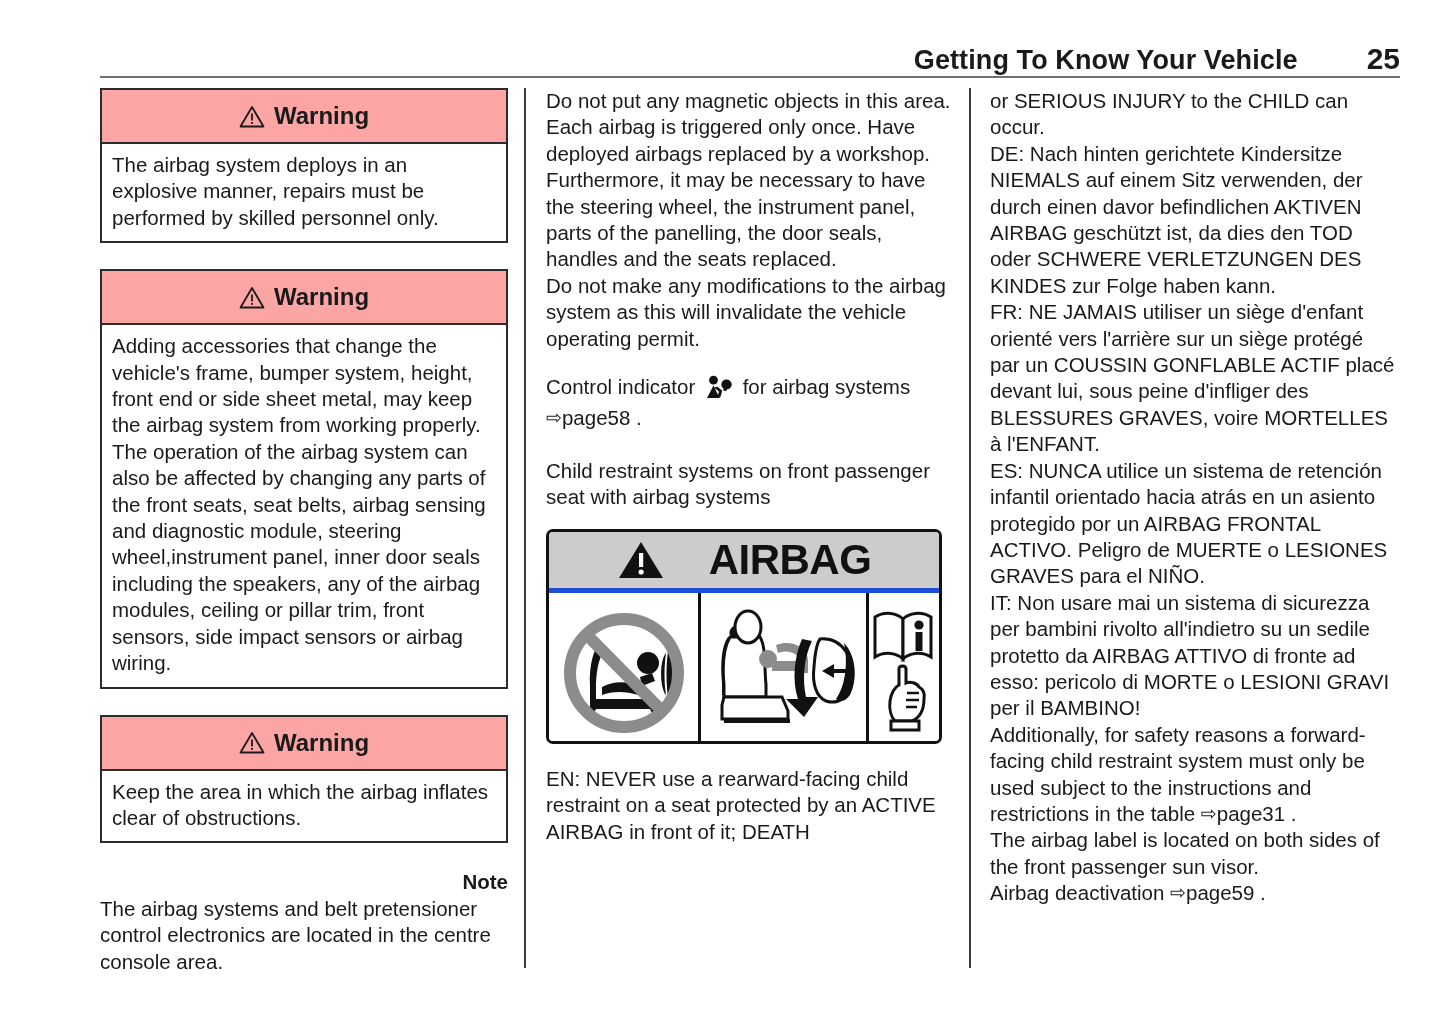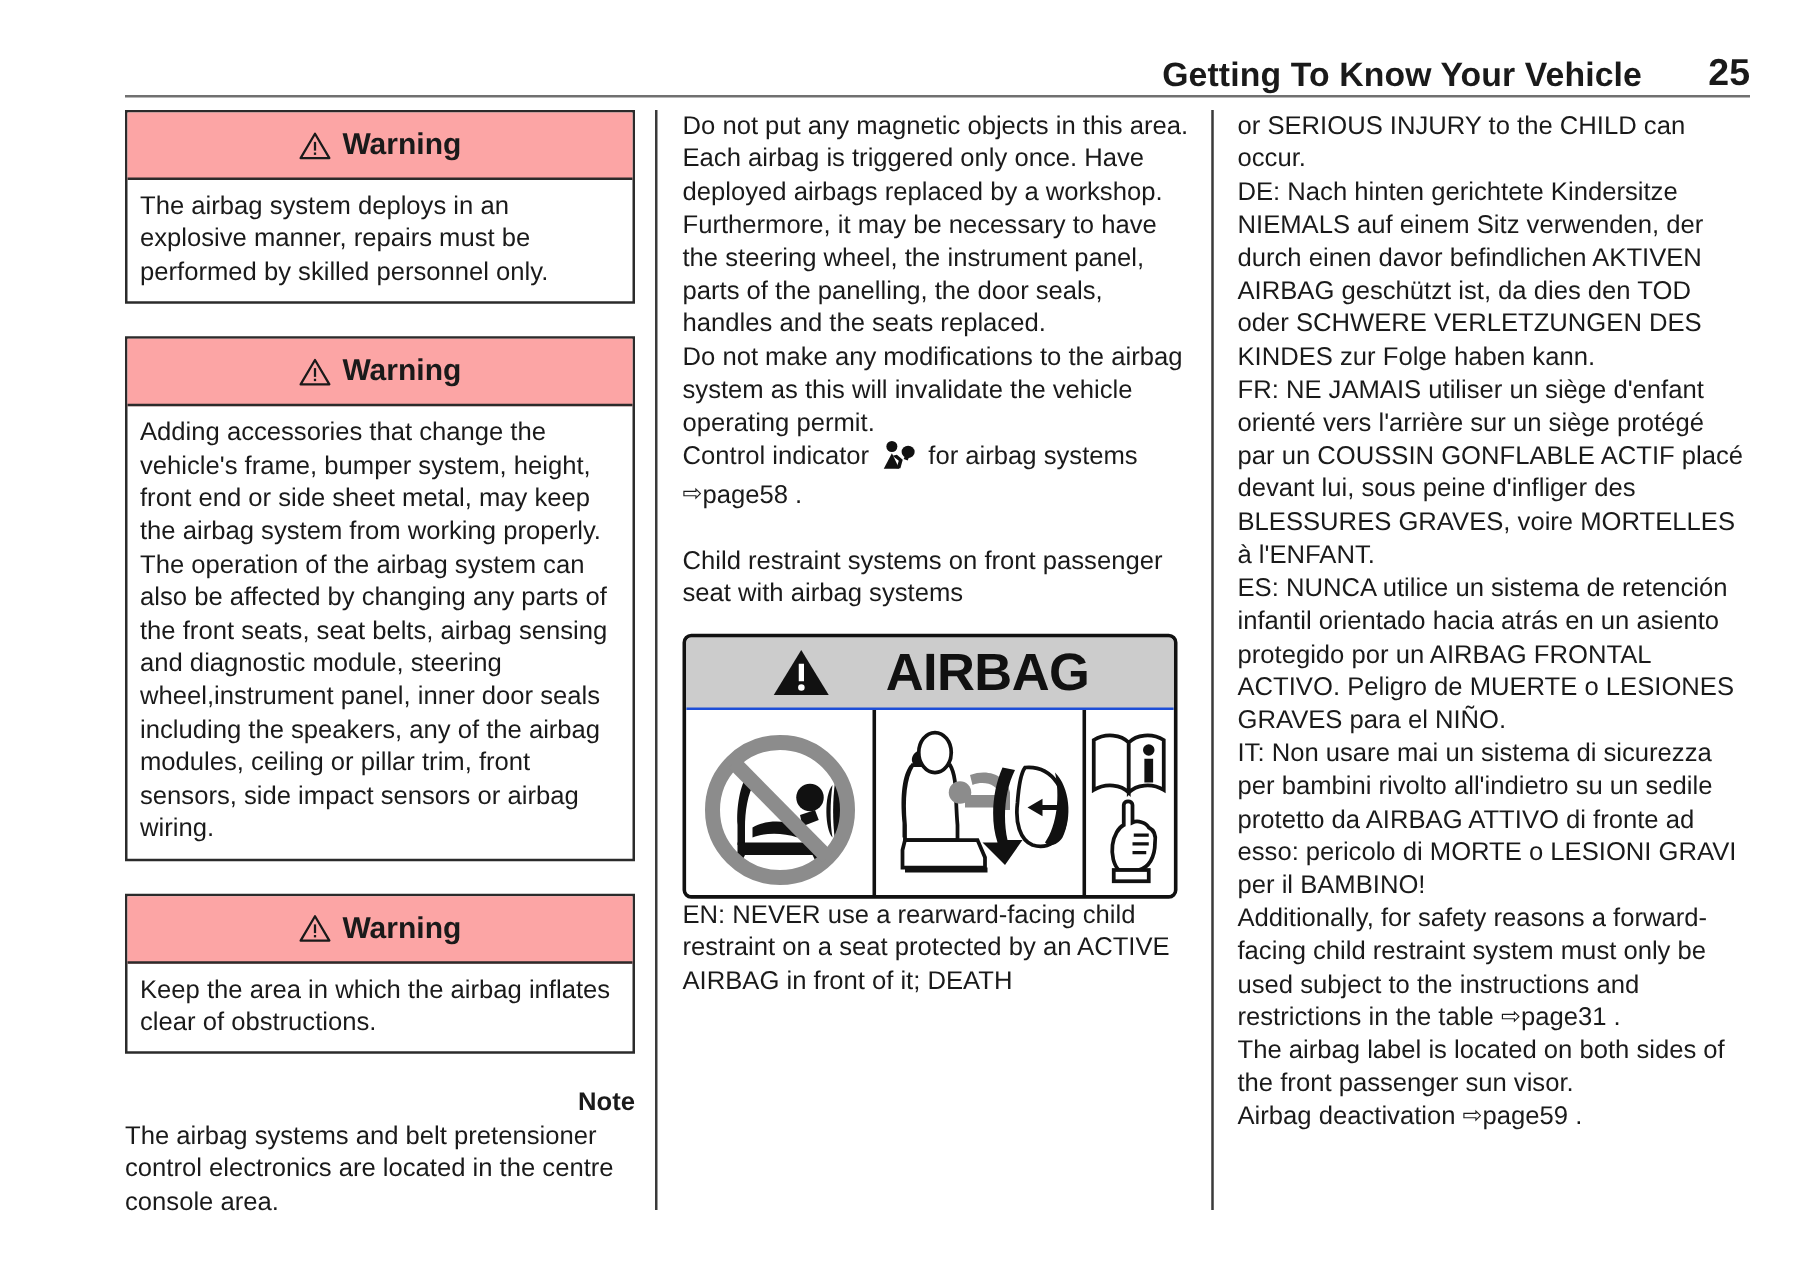--- a/index.html
+++ b/index.html
@@ -38,7 +38,7 @@
     font-size: 30px;
     font-weight: bold;
     color: #1a1a1a;
-    margin-left: 53px;
+    margin-left: 69px;
     line-height: 1;
   }
   .header-rule {

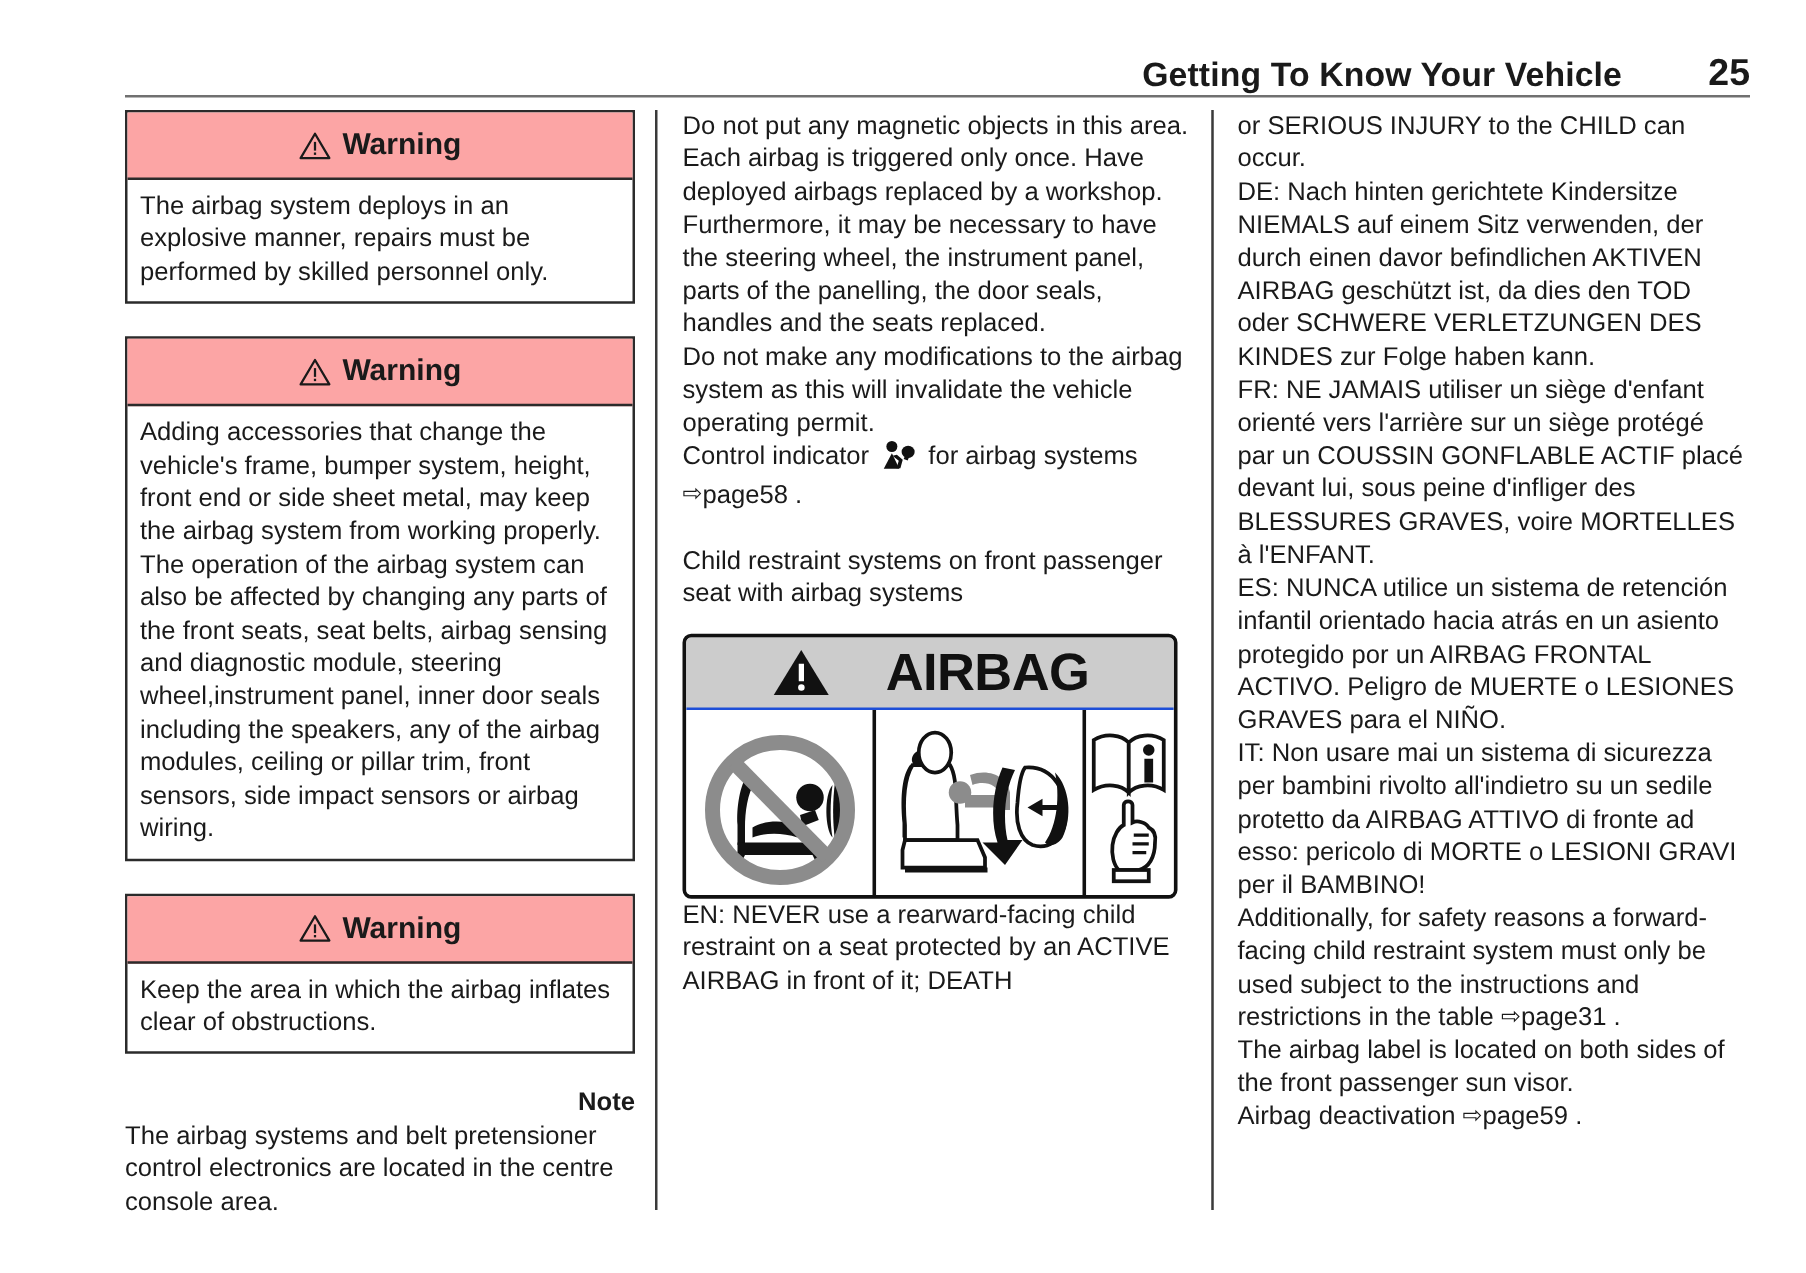--- a/index.html
+++ b/index.html
@@ -130,7 +130,7 @@
     margin-top: 26px;
   }
   .para { margin: 0; }
-  .spacer-para { }
+  .spacer-para { margin-top: 22px; }
 
   .inline-icon {
     display: inline-block;

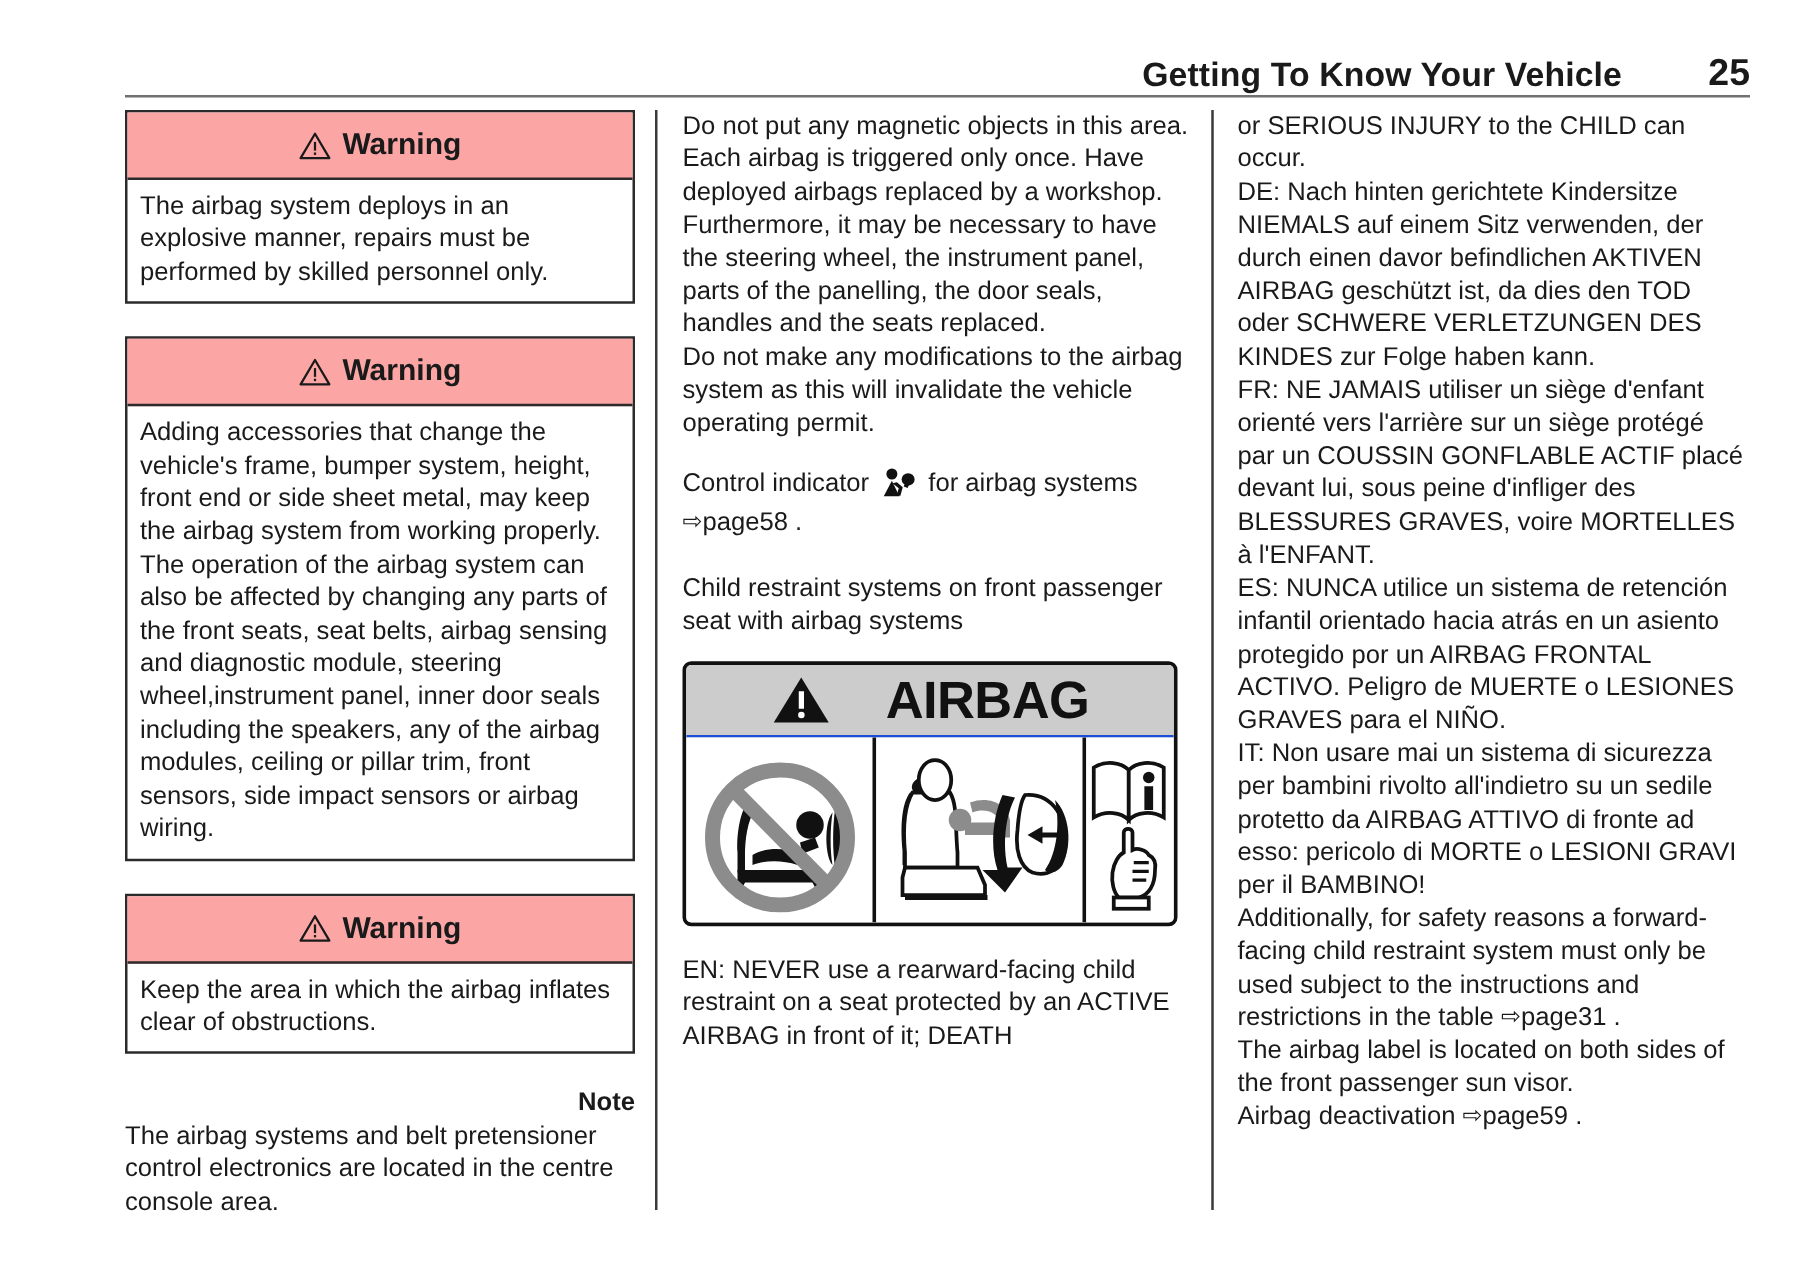--- a/index.html
+++ b/index.html
@@ -155,7 +155,7 @@
   .airbag-label-head {
     background: #cccccc;
     height: 56px;
-    border-bottom: 2px solid #1d4ed8;
+    border-bottom: 5px solid #1d4ed8;
     display: flex;
     align-items: center;
     justify-content: center;

